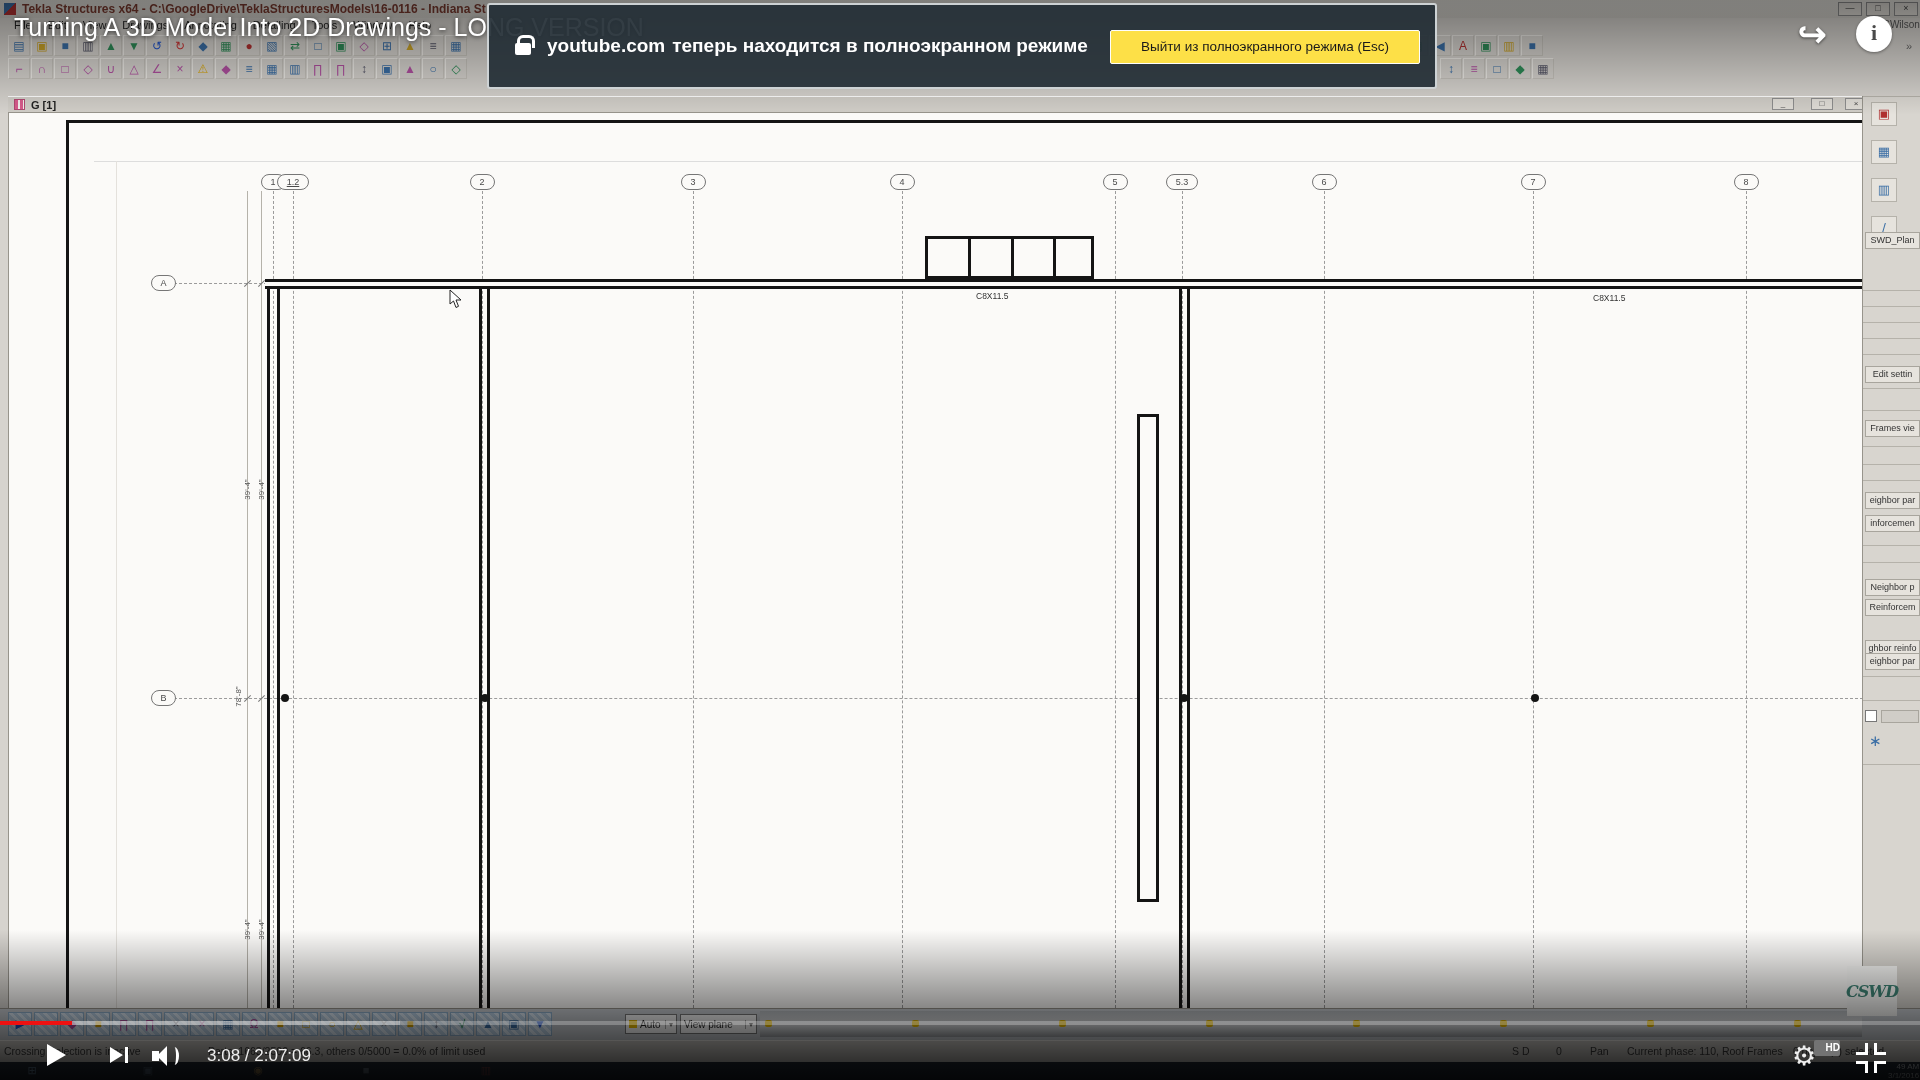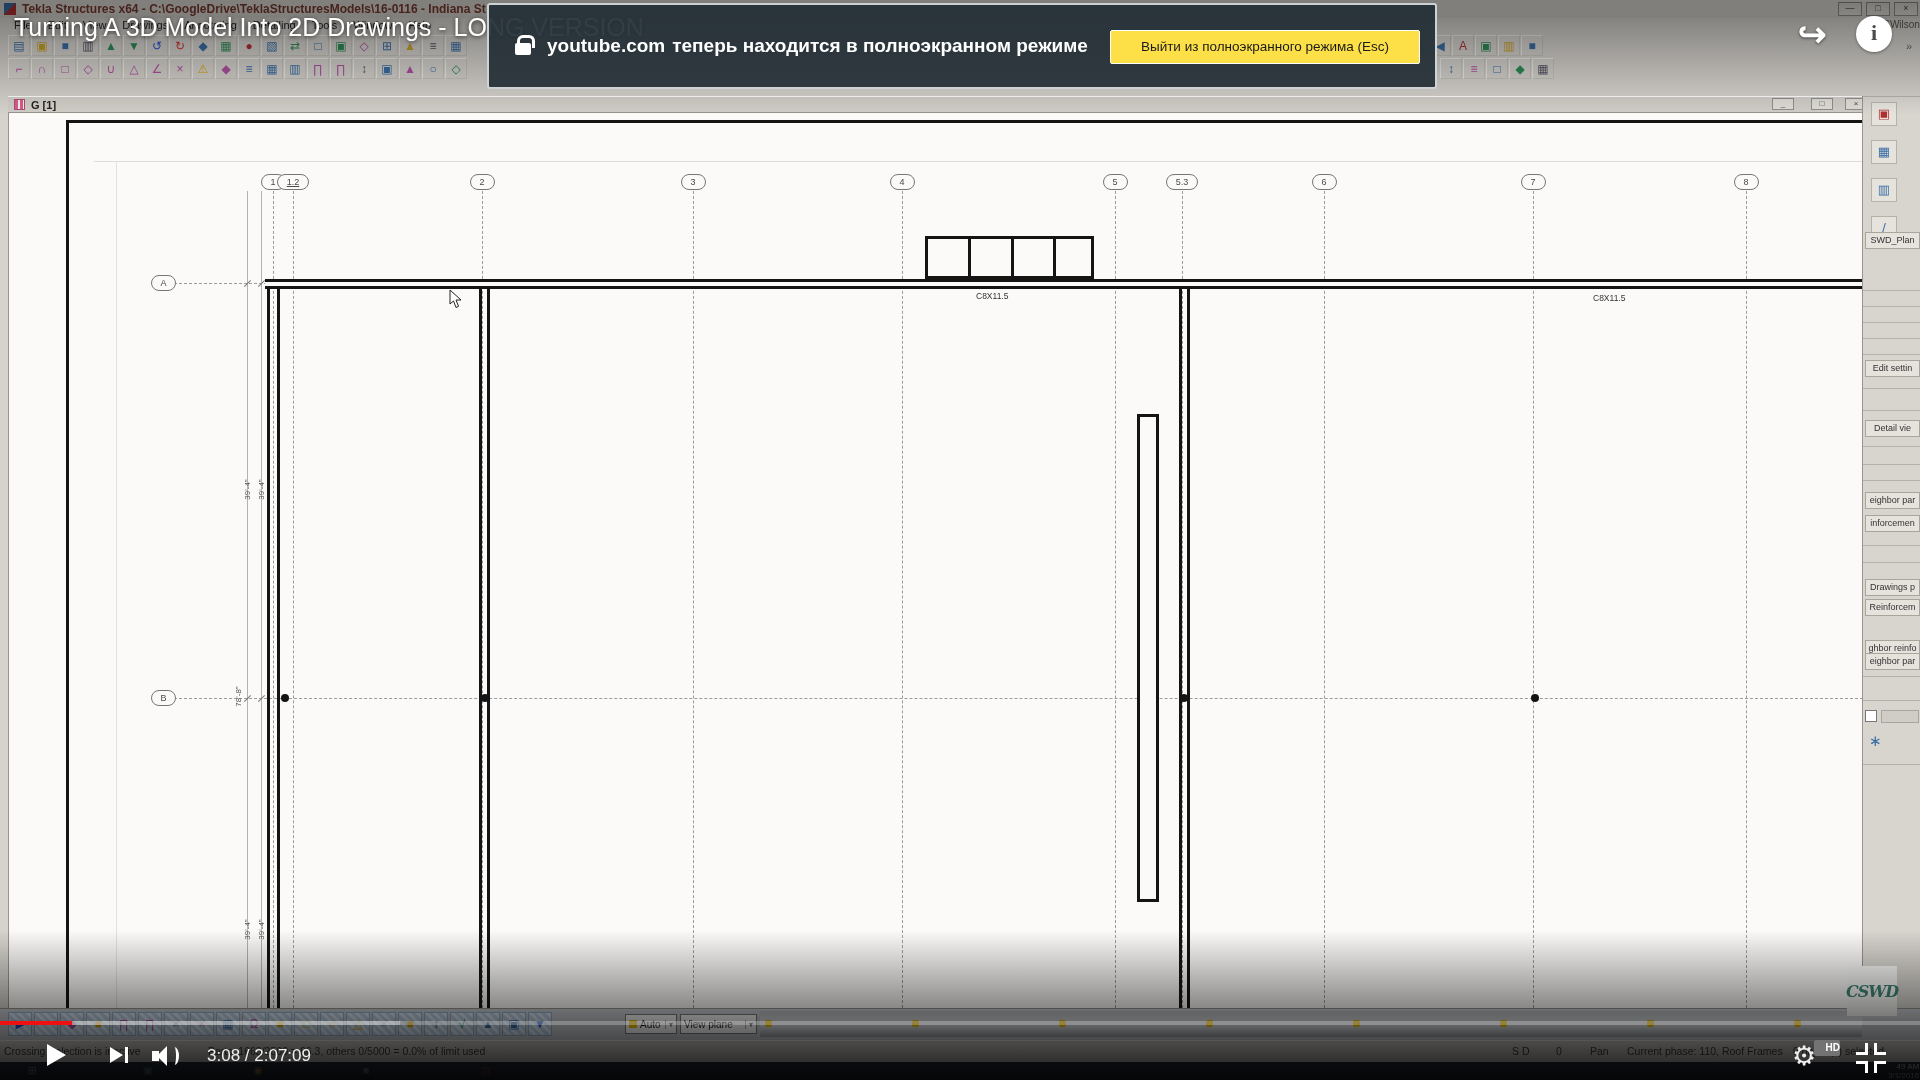--- a/index.html
+++ b/index.html
@@ -268,7 +268,7 @@
     <div class="abs sb-sep" style="top: 604px;"></div>
     <div class="abs sb-sep" style="top: 668px;"></div>
     <div class="abs sb-item" style="top: 136px;">SWD_Plan</div>
-    <div class="abs sb-item" style="top: 264px;">Edit settin</div>
+    <div class="abs sb-item" style="top: 270px;">Edit settin</div>
     <div class="abs sb-item" style="top: 324px;">Detail vie</div>
     <div class="abs sb-item" style="top: 396px;">eighbor par</div>
     <div class="abs sb-item" style="top: 419px;">inforcemen</div>

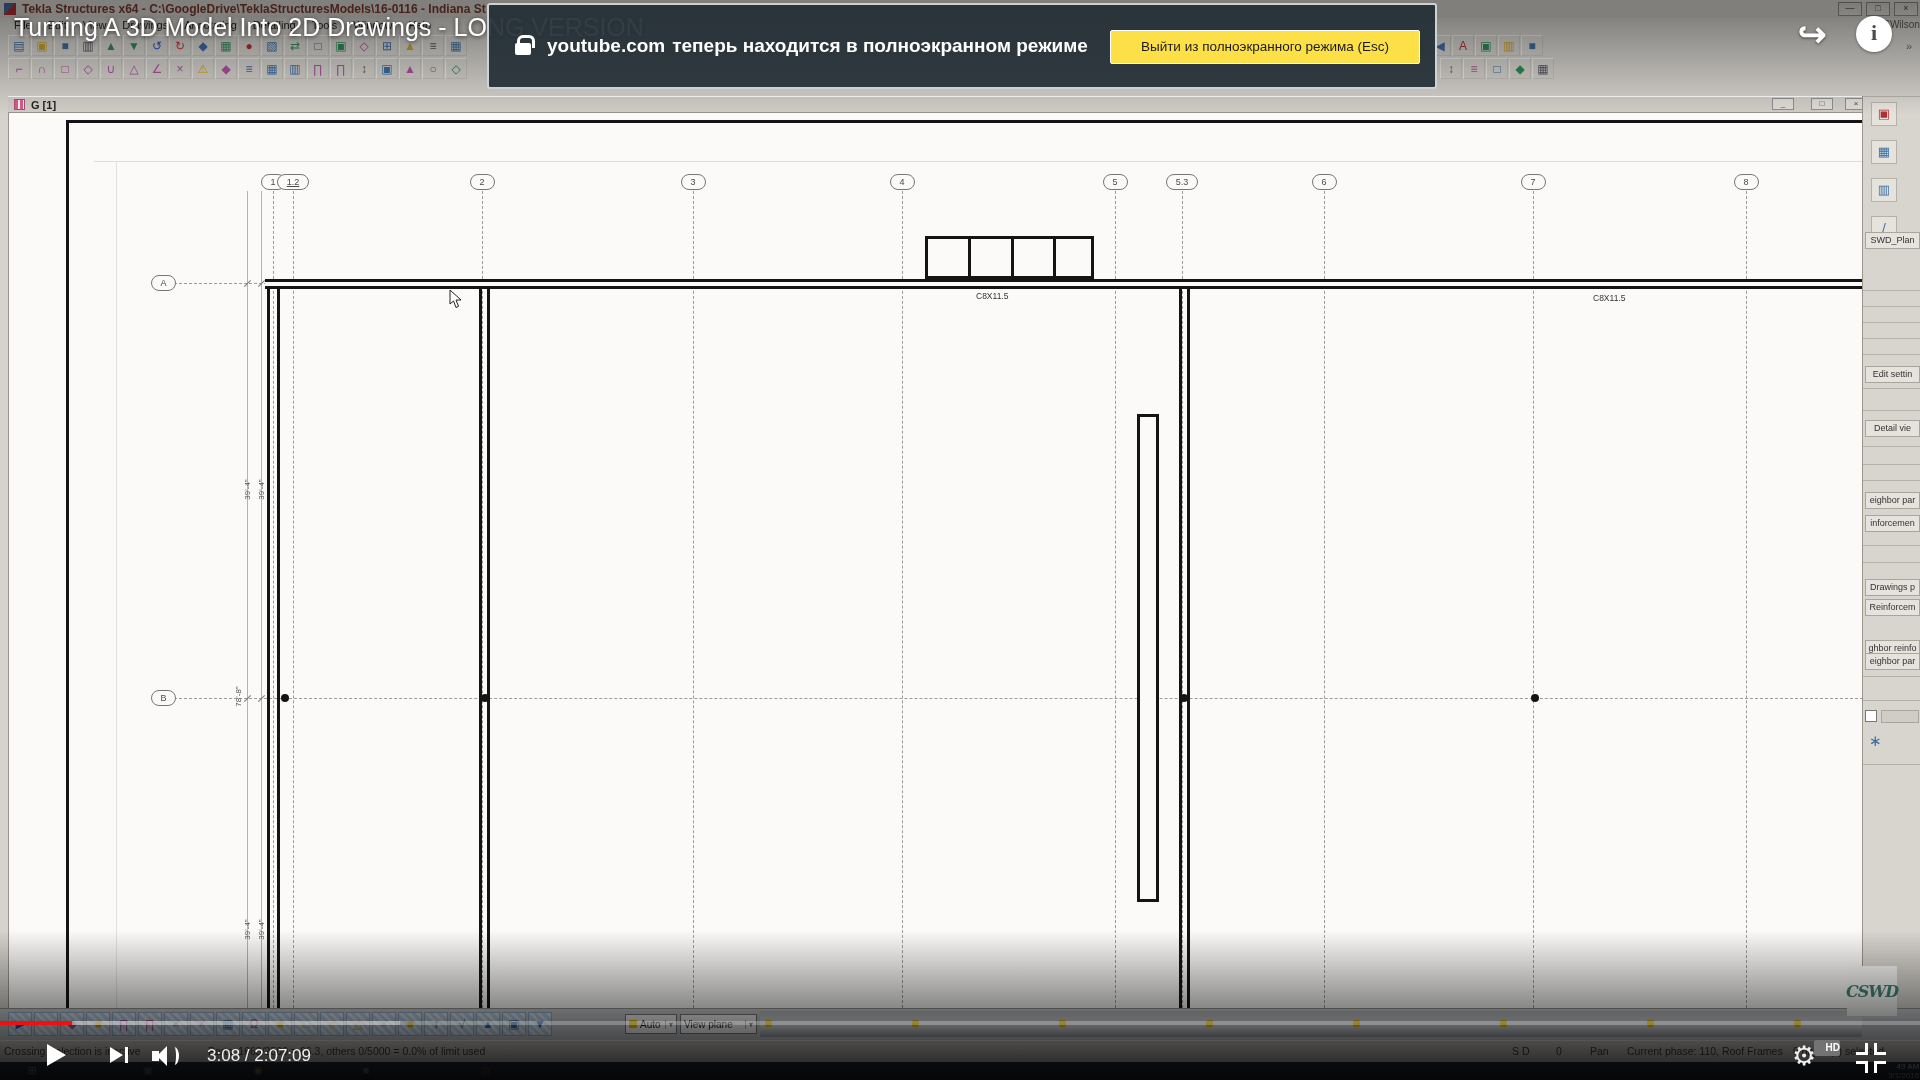--- a/index.html
+++ b/index.html
@@ -269,7 +269,7 @@
     <div class="abs sb-sep" style="top: 668px;"></div>
     <div class="abs sb-item" style="top: 136px;">SWD_Plan</div>
     <div class="abs sb-item" style="top: 270px;">Edit settin</div>
-    <div class="abs sb-item" style="top: 324px;">Detail vie</div>
+    <div class="abs sb-item" style="top: 324px;">Frames vie</div>
     <div class="abs sb-item" style="top: 396px;">eighbor par</div>
     <div class="abs sb-item" style="top: 419px;">inforcemen</div>
     <div class="abs sb-item" style="top: 483px;">Drawings p</div>

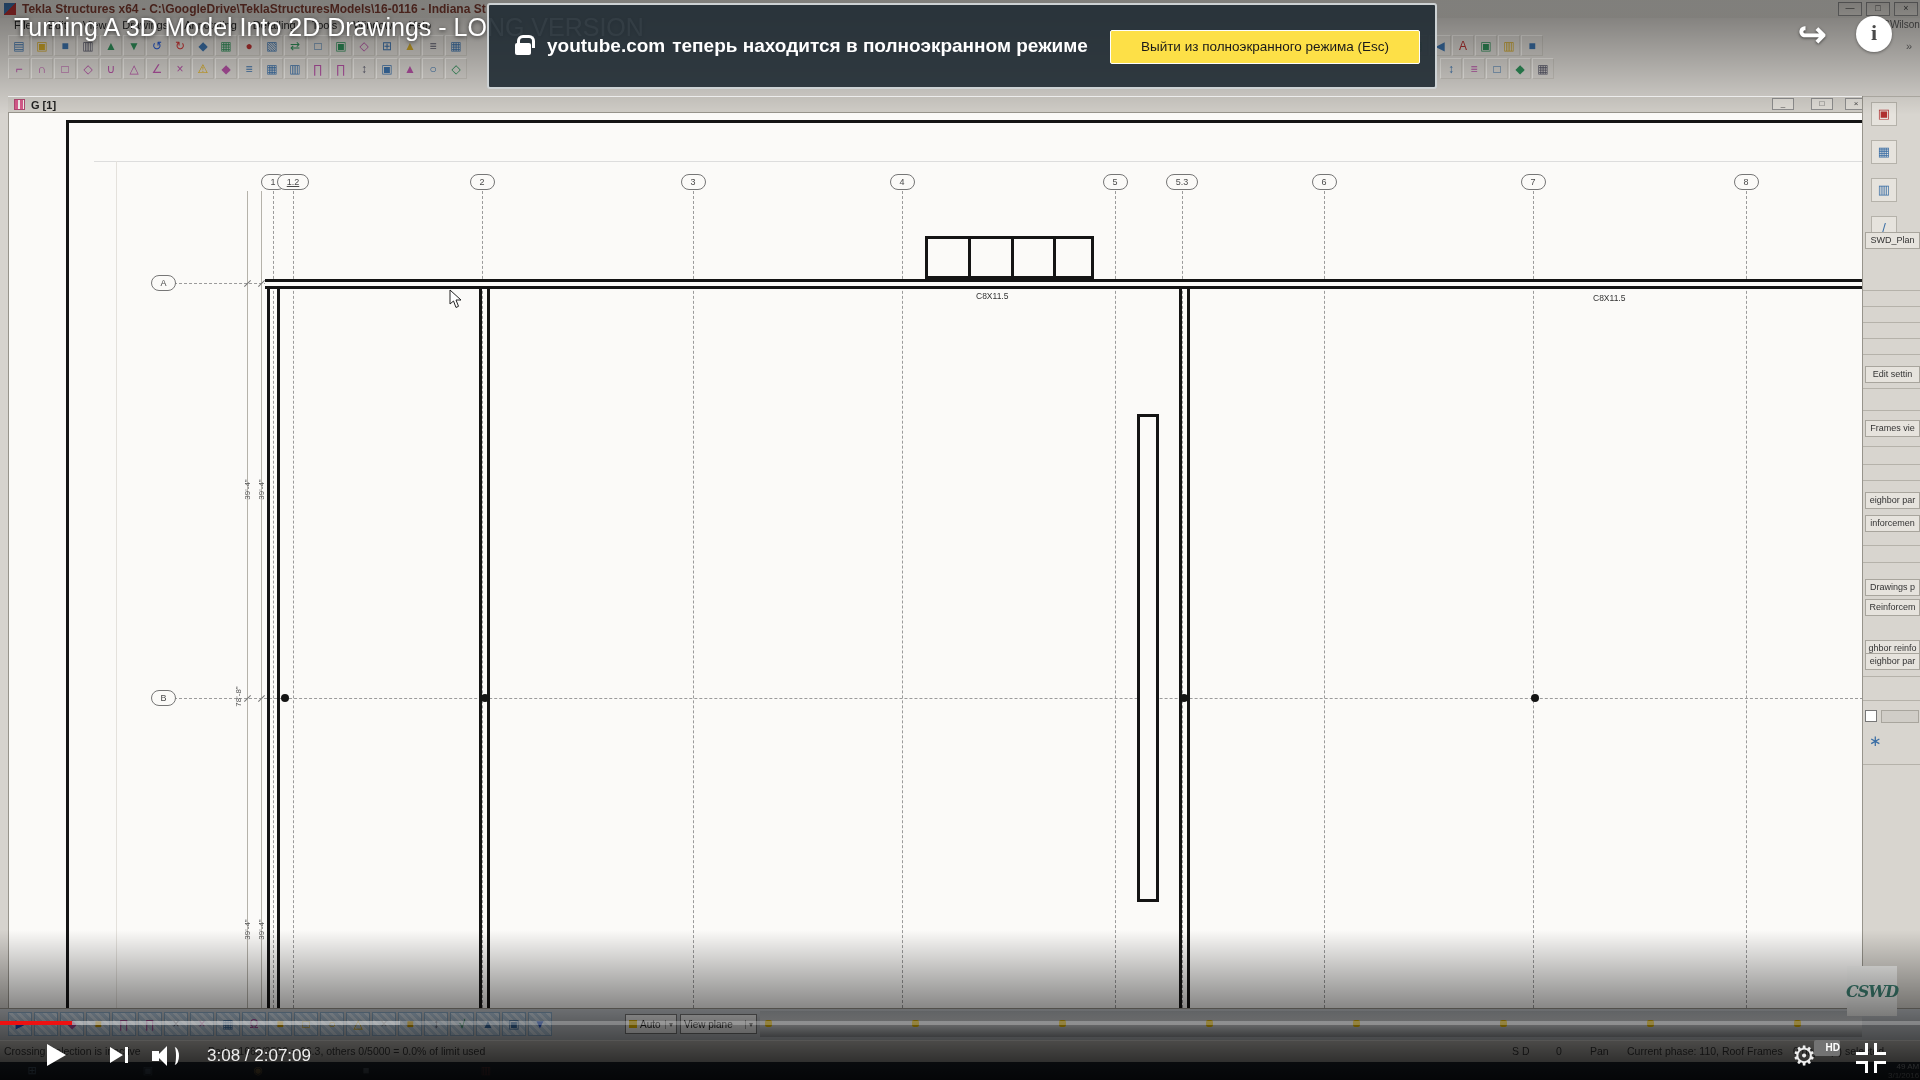--- a/index.html
+++ b/index.html
@@ -272,7 +272,7 @@
     <div class="abs sb-item" style="top: 324px;">Frames vie</div>
     <div class="abs sb-item" style="top: 396px;">eighbor par</div>
     <div class="abs sb-item" style="top: 419px;">inforcemen</div>
-    <div class="abs sb-item" style="top: 483px;">Drawings p</div>
+    <div class="abs sb-item" style="top: 483px;">Neighbor p</div>
     <div class="abs sb-item" style="top: 503px;">Reinforcem</div>
     <div class="abs sb-item" style="top: 544px;">ghbor reinfo</div>
     <div class="abs sb-item" style="top: 557px;">eighbor par</div>

